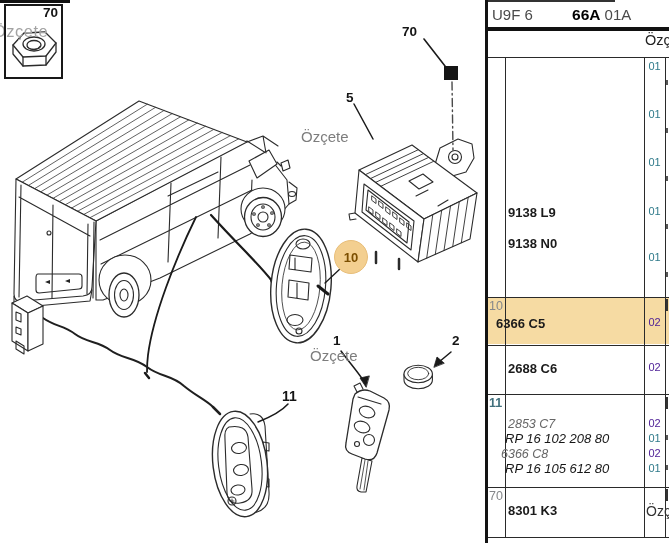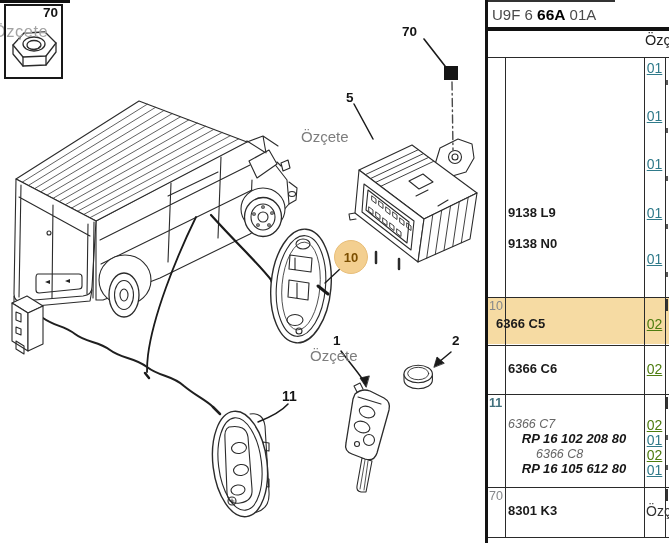--- a/index.html
+++ b/index.html
@@ -17,7 +17,7 @@
   .hline{background:#2a2a2a;height:1px;left:485px;width:184px;z-index:3;}
   .thickv{background:#131313;width:3px;z-index:4;}
   .hdr{font-size:15px;color:#4a4a4a;white-space:nowrap;z-index:4;}
-  .hdr b{color:#000;font-size:15.5px;}
+  .hdr b{color:#000;font-size:15.5px;margin-left:35px;}
   .colhdr{font-size:14.5px;color:#222;white-space:nowrap;z-index:4;}
   .part{font-weight:bold;font-size:13px;color:#1b1b1b;white-space:nowrap;z-index:5;}
   .part-alt{font-style:italic;font-size:12.5px;color:#666;white-space:nowrap;z-index:5;}

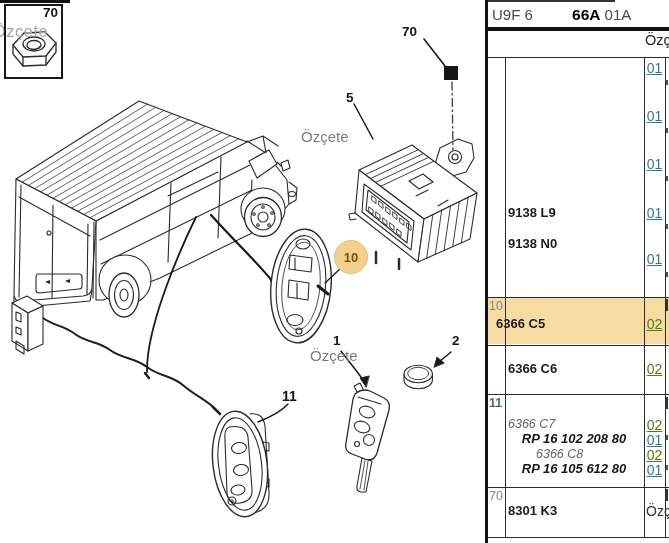--- a/index.html
+++ b/index.html
@@ -22,7 +22,7 @@
   .part{font-weight:bold;font-size:13px;color:#1b1b1b;white-space:nowrap;z-index:5;}
   .part-alt{font-style:italic;font-size:12.5px;color:#666;white-space:nowrap;z-index:5;}
   .part-rp{font-weight:bold;font-style:italic;font-size:13px;color:#161616;white-space:nowrap;text-align:center;z-index:5;}
-  .qty{font-size:14px;width:21px;text-align:center;z-index:5;text-decoration:underline;}
+  .qty{font-size:11px;width:21px;text-align:center;z-index:5;}
   .q-teal{color:#2F7A8A;}
   .q-dark{color:#4d7c0f;}
   .ref{font-size:12.5px;color:#85878A;z-index:5;}

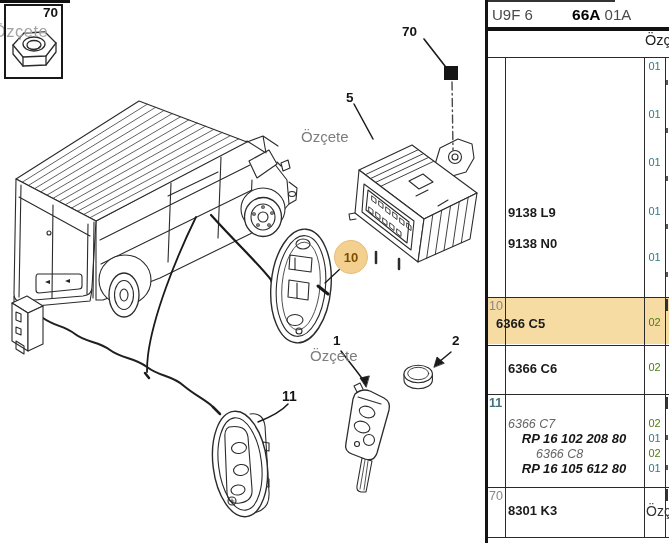--- a/index.html
+++ b/index.html
@@ -24,7 +24,7 @@
   .part-rp{font-weight:bold;font-style:italic;font-size:13px;color:#161616;white-space:nowrap;text-align:center;z-index:5;}
   .qty{font-size:11px;width:21px;text-align:center;z-index:5;}
   .q-teal{color:#2F7A8A;}
-  .q-dark{color:#4d7c0f;}
+  .q-dark{color:#4c1d95;}
   .ref{font-size:12.5px;color:#85878A;z-index:5;}
   .ref-teal{color:#41707D;font-weight:bold;}
   .note{font-size:14px;color:#333;white-space:nowrap;z-index:5;}

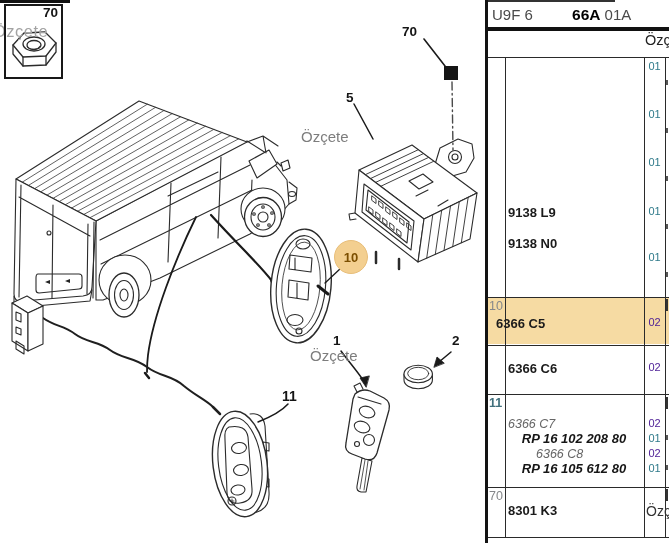--- a/index.html
+++ b/index.html
@@ -224,7 +224,7 @@
 <div class="abs part" style="left:496px;top:316px;">6366 C5</div>
 <div class="abs qty q-dark" style="left:644px;top:316px;">02</div>
 
-<div class="abs part" style="left:508px;top:361px;">6366 C6</div>
+<div class="abs part" style="left:508px;top:361px;">2688 C6</div>
 <div class="abs qty q-dark" style="left:644px;top:361px;">02</div>
 
 <div class="abs ref ref-teal" style="left:489px;top:396px;">11</div>

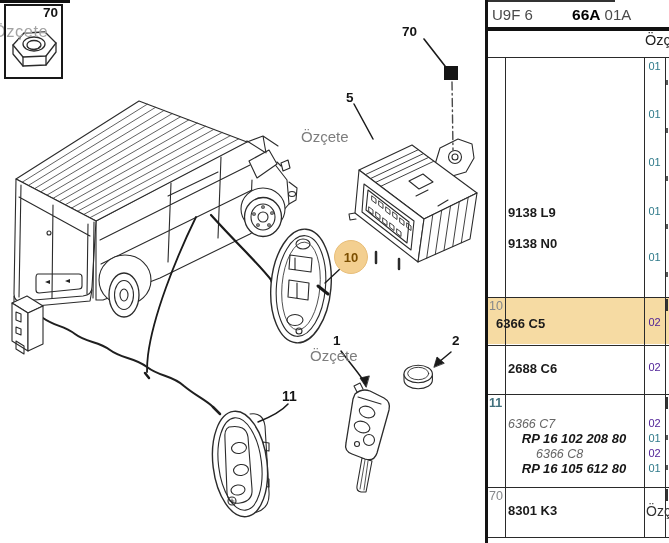--- a/index.html
+++ b/index.html
@@ -228,7 +228,7 @@
 <div class="abs qty q-dark" style="left:644px;top:361px;">02</div>
 
 <div class="abs ref ref-teal" style="left:489px;top:396px;">11</div>
-<div class="abs part-alt" style="left:508px;top:417px;">6366 C7</div>
+<div class="abs part-alt" style="left:508px;top:417px;">2853 C7</div>
 <div class="abs qty q-dark" style="left:644px;top:417px;">02</div>
 <div class="abs part-rp" style="left:505px;top:431px;width:138px;">RP 16 102 208 80</div>
 <div class="abs qty q-teal" style="left:644px;top:432px;">01</div>

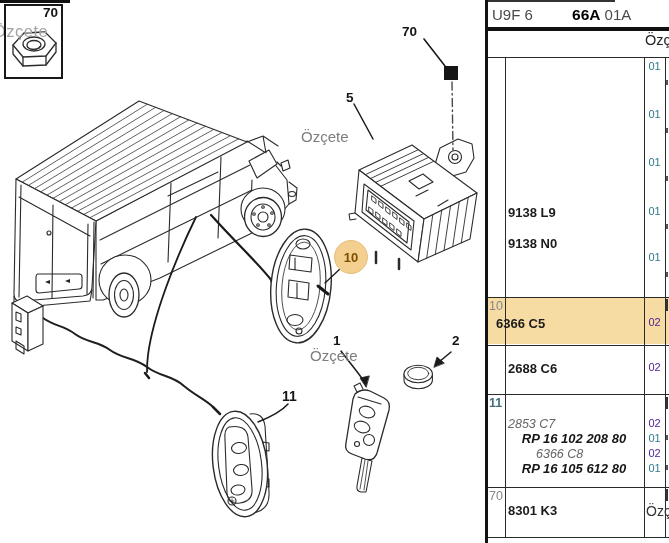--- a/index.html
+++ b/index.html
@@ -21,7 +21,7 @@
   .colhdr{font-size:14.5px;color:#222;white-space:nowrap;z-index:4;}
   .part{font-weight:bold;font-size:13px;color:#1b1b1b;white-space:nowrap;z-index:5;}
   .part-alt{font-style:italic;font-size:12.5px;color:#666;white-space:nowrap;z-index:5;}
-  .part-rp{font-weight:bold;font-style:italic;font-size:13px;color:#161616;white-space:nowrap;text-align:center;z-index:5;}
+  .part-rp{font-weight:normal;font-style:italic;font-size:13px;color:#161616;white-space:nowrap;text-align:left;z-index:5;}
   .qty{font-size:11px;width:21px;text-align:center;z-index:5;}
   .q-teal{color:#2F7A8A;}
   .q-dark{color:#4c1d95;}

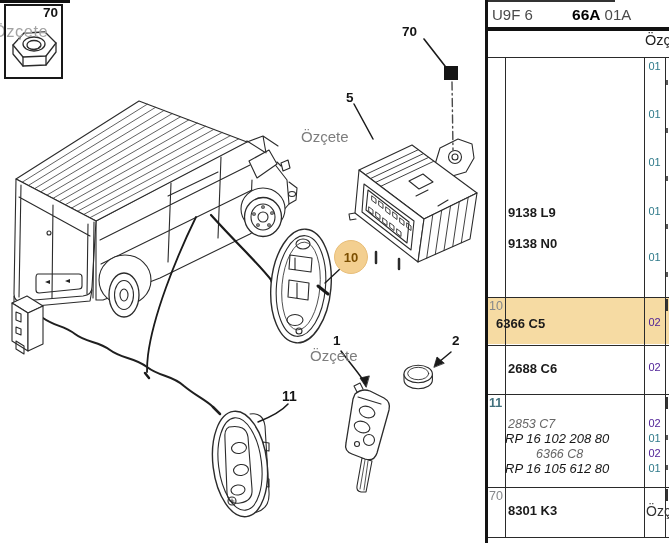--- a/index.html
+++ b/index.html
@@ -232,7 +232,7 @@
 <div class="abs qty q-dark" style="left:644px;top:417px;">02</div>
 <div class="abs part-rp" style="left:505px;top:431px;width:138px;">RP 16 102 208 80</div>
 <div class="abs qty q-teal" style="left:644px;top:432px;">01</div>
-<div class="abs part-alt" style="left:536px;top:447px;text-align:right;">6366 C8</div>
+<div class="abs part-alt" style="left:501px;top:447px;text-align:right;">6366 C8</div>
 <div class="abs qty q-dark" style="left:644px;top:447px;">02</div>
 <div class="abs part-rp" style="left:505px;top:461px;width:138px;">RP 16 105 612 80</div>
 <div class="abs qty q-teal" style="left:644px;top:462px;">01</div>

